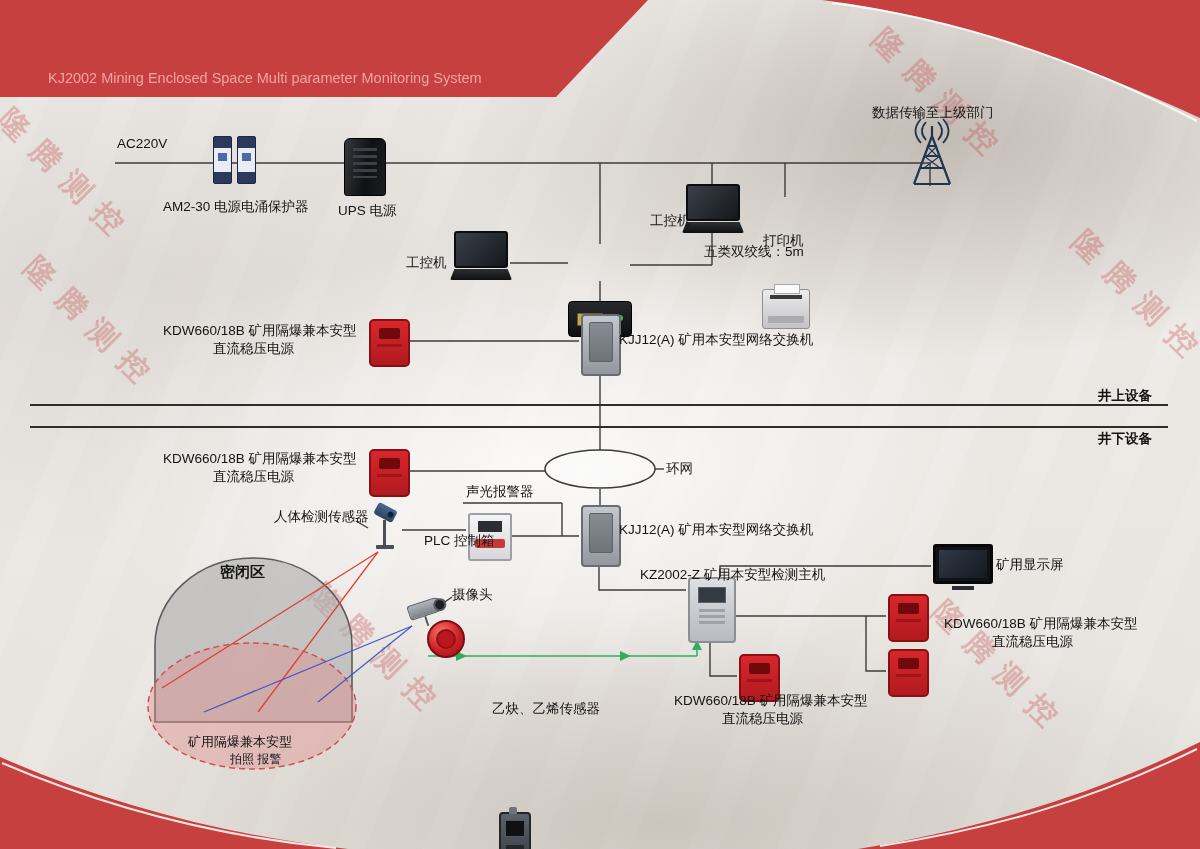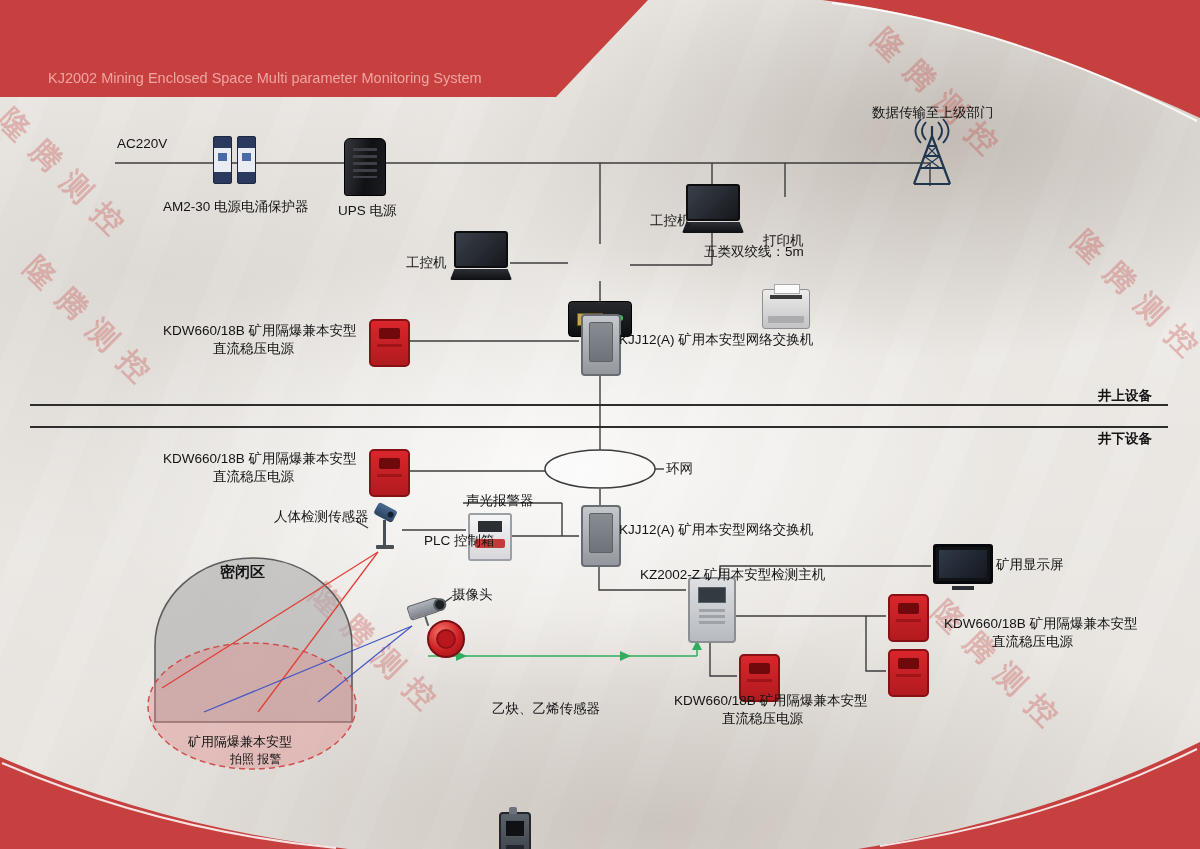--- a/index.html
+++ b/index.html
@@ -290,7 +290,7 @@
   <div class="lbl" style="left:163px;top:450px;">KDW660/18B 矿用隔爆兼本安型</div>
   <div class="lbl" style="left:213px;top:468px;">直流稳压电源</div>
   <div class="lbl" style="left:666px;top:460px;">环网</div>
-  <div class="lbl" style="left:466px;top:483px;margin-top:9px;">声光报警器</div>
+  <div class="lbl" style="left:466px;top:483px;">声光报警器</div>
   <div class="lbl" style="left:274px;top:508px;text-align:right;">人体检测传感器</div>
   <div class="lbl" style="left:424px;top:532px;">PLC 控制箱</div>
   <div class="lbl" style="left:619px;top:521px;">KJJ12(A) 矿用本安型网络交换机</div>

